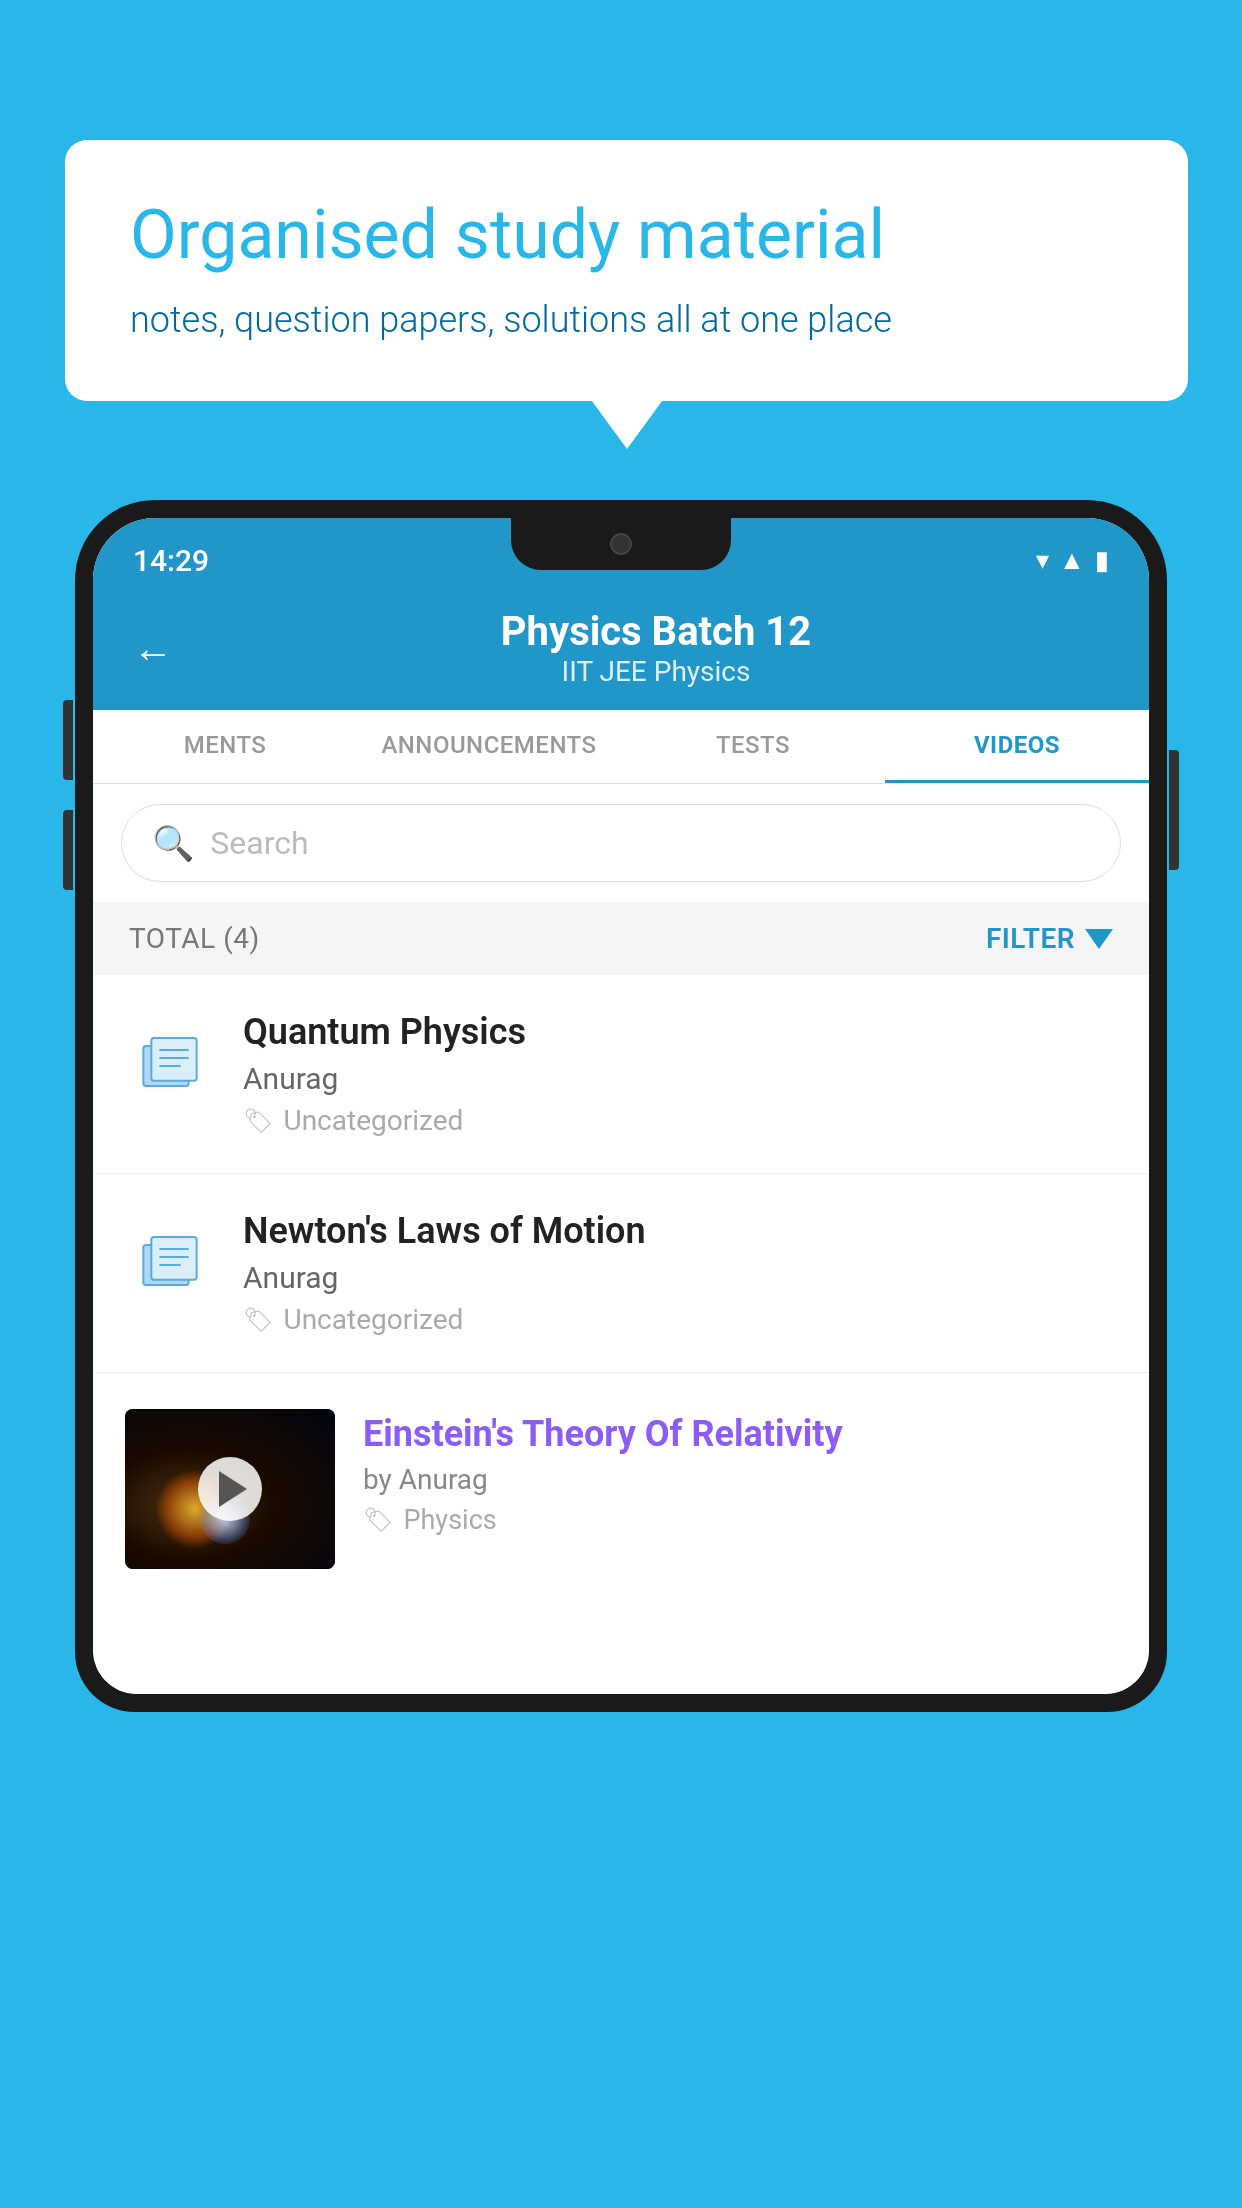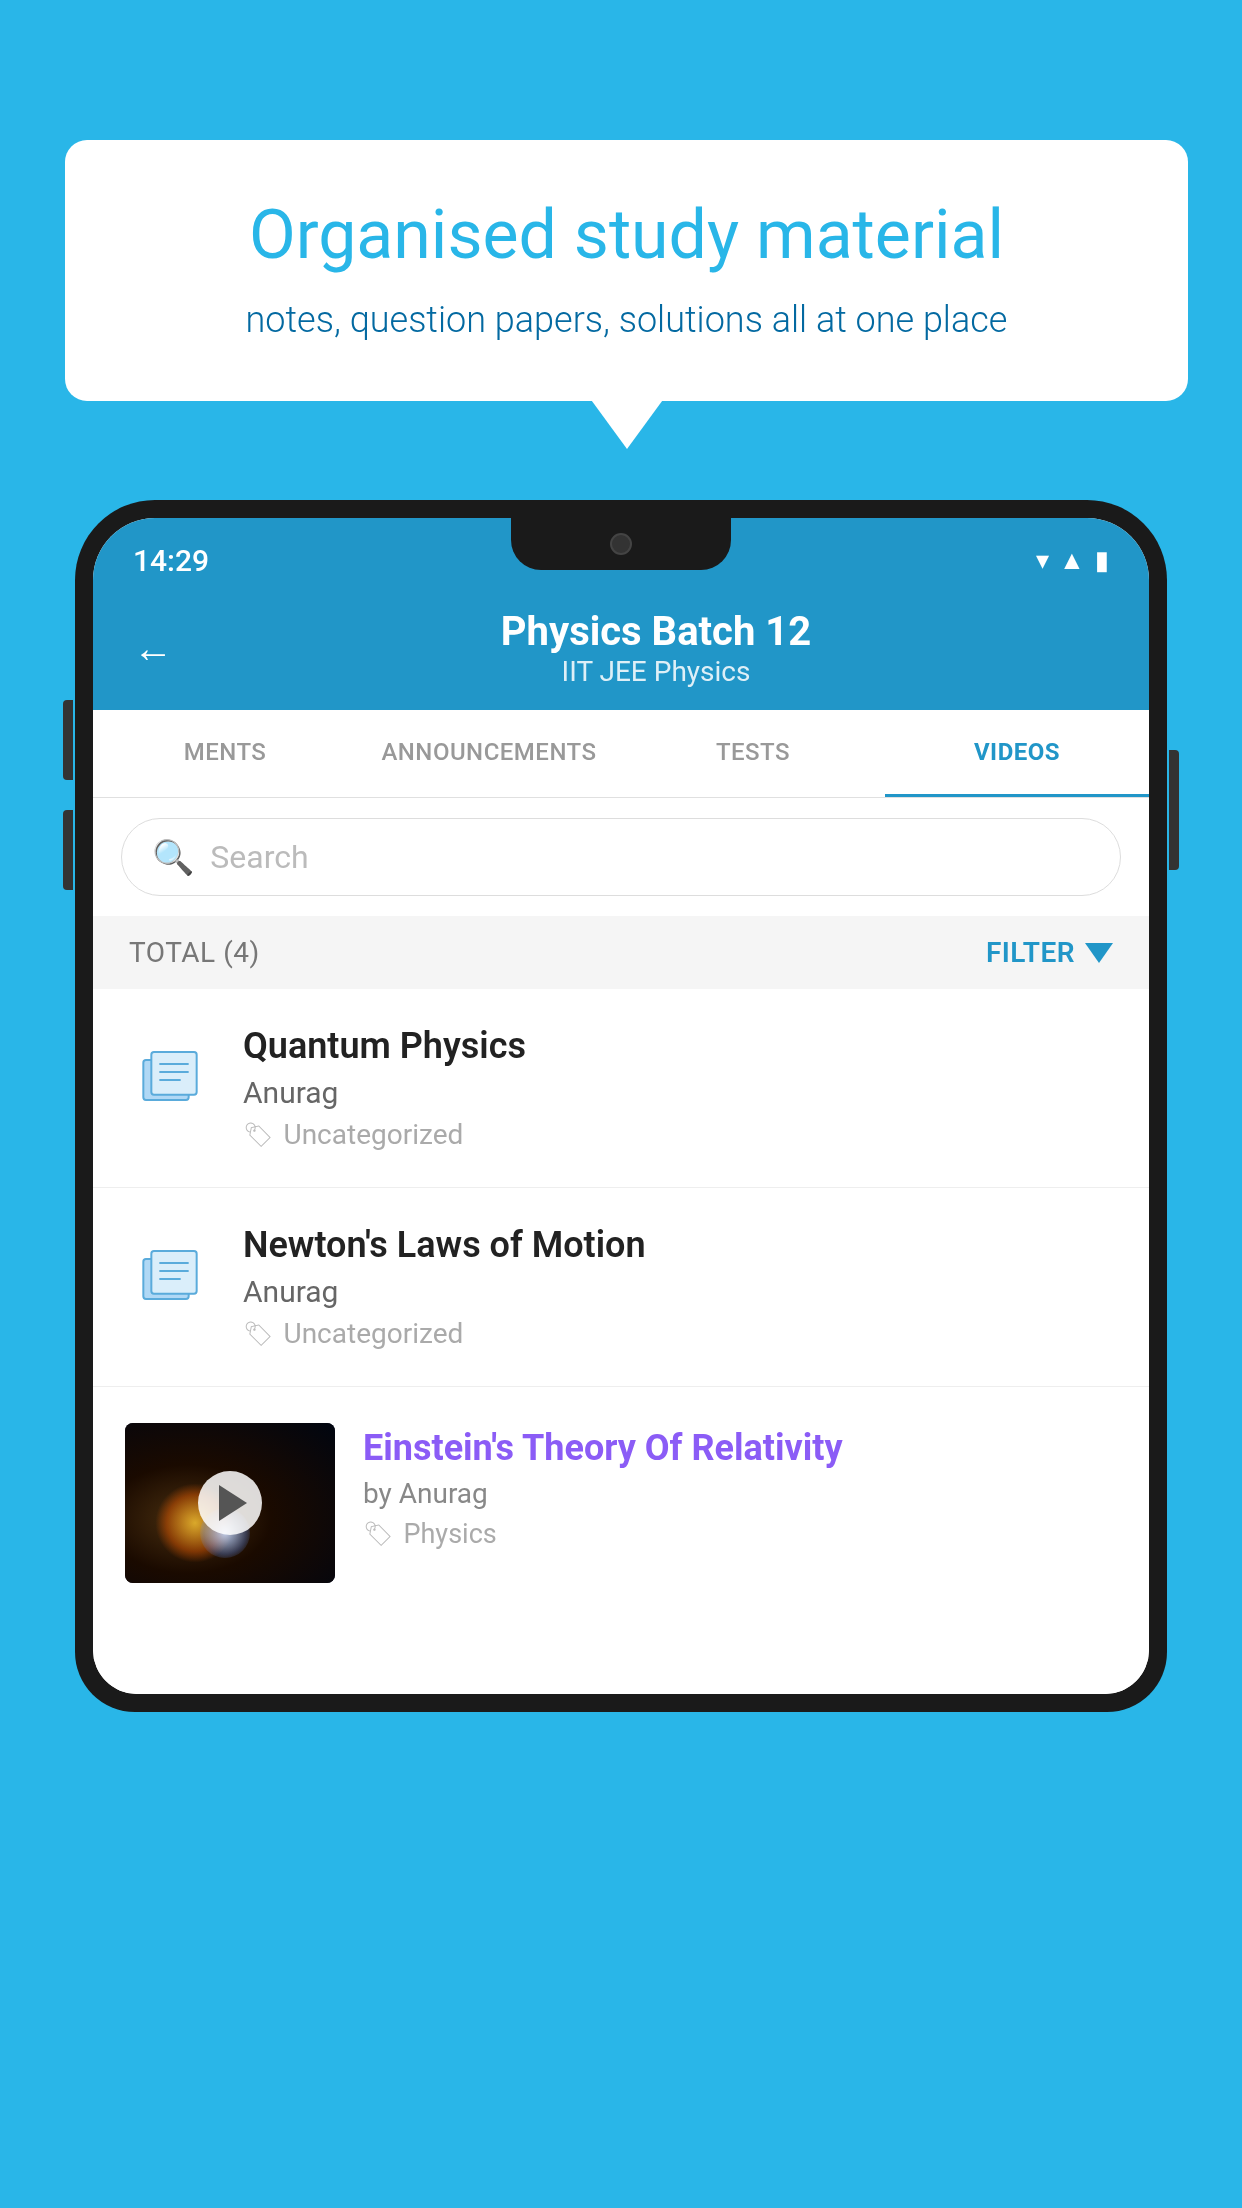--- a/index.html
+++ b/index.html
@@ -19,7 +19,6 @@
       top: 140px;
       left: 65px;
       right: 54px;
-      text-align: center;
     }
 
     .speech-bubble {

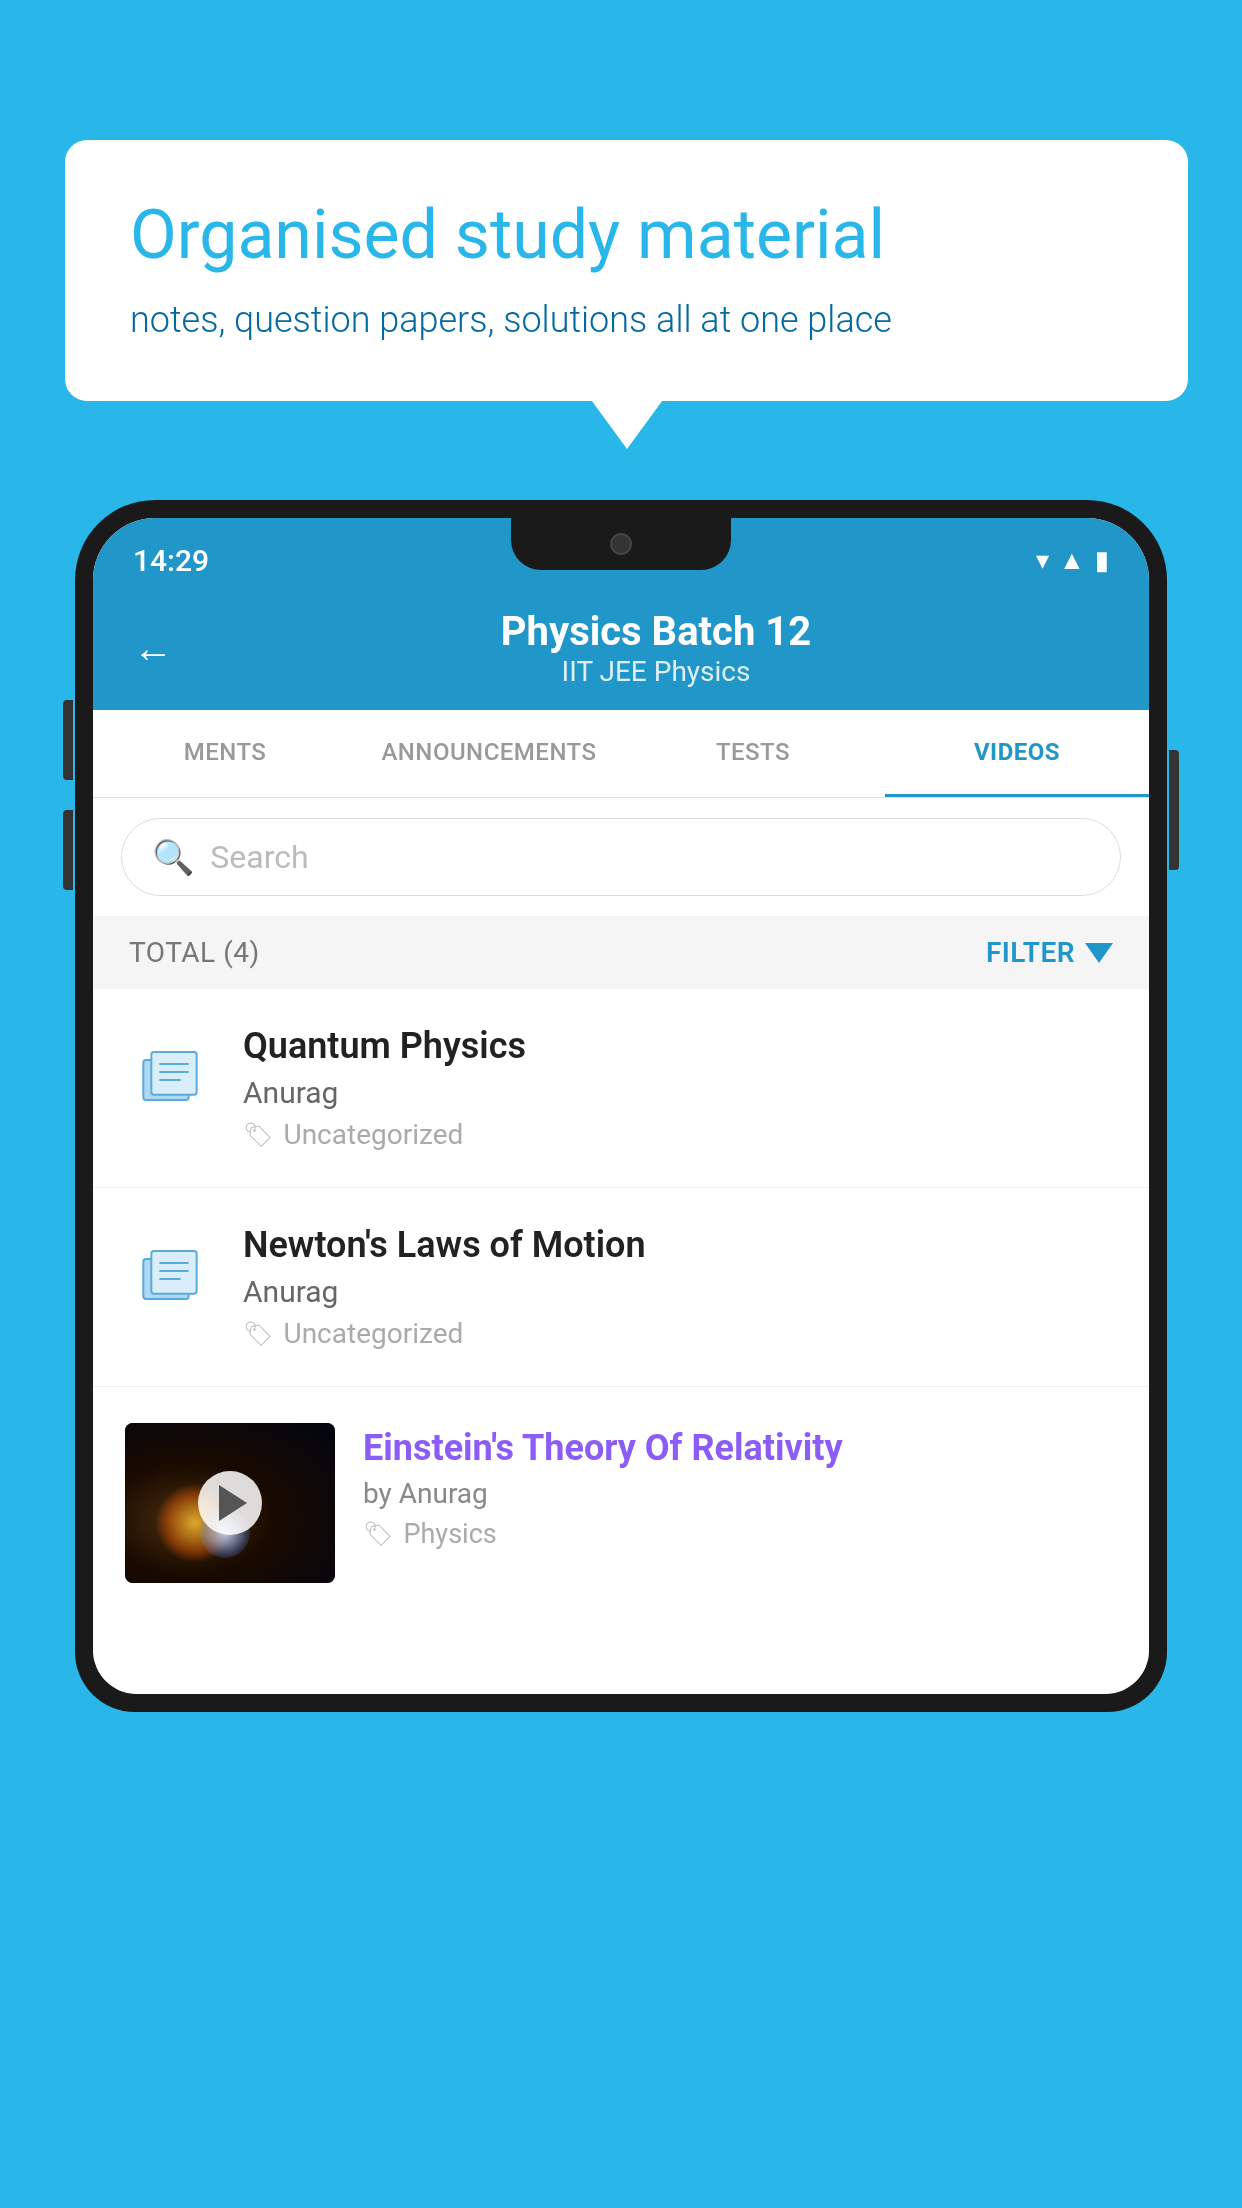--- a/index.html
+++ b/index.html
@@ -207,7 +207,7 @@
     .tab {
       flex: 1;
       text-align: center;
-      padding: 28px 6px;
+      padding: 21px 6px;
       font-size: 24px;
       font-weight: 500;
       color: #999;

